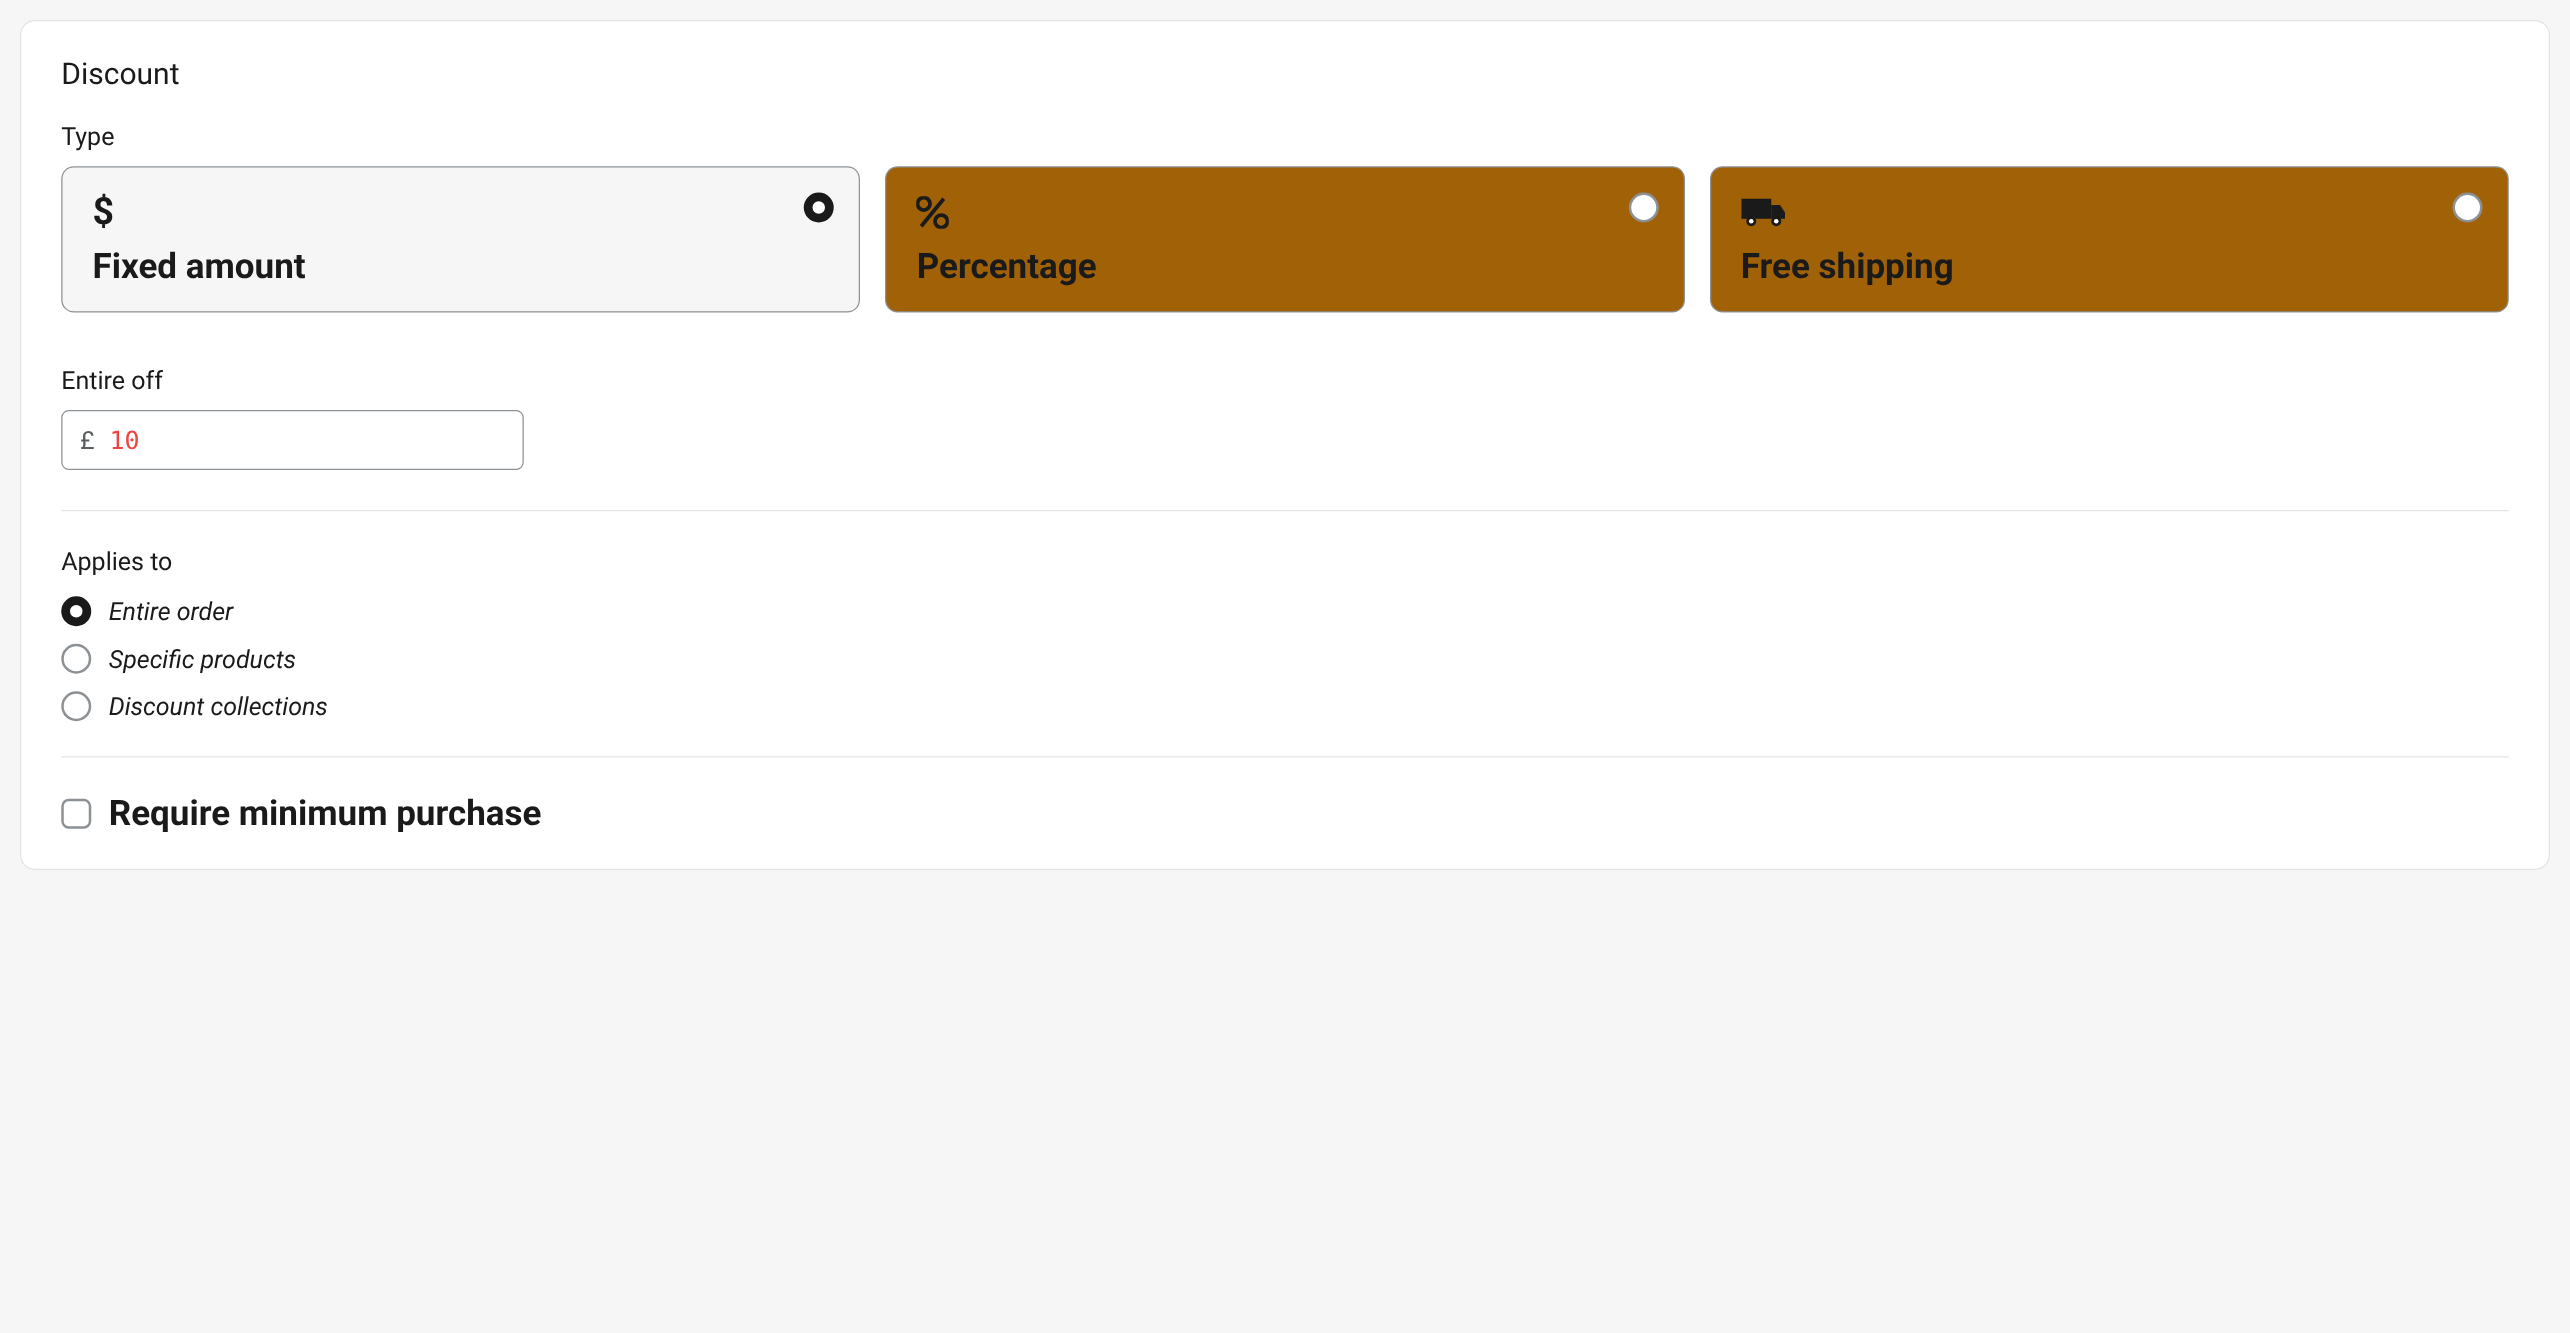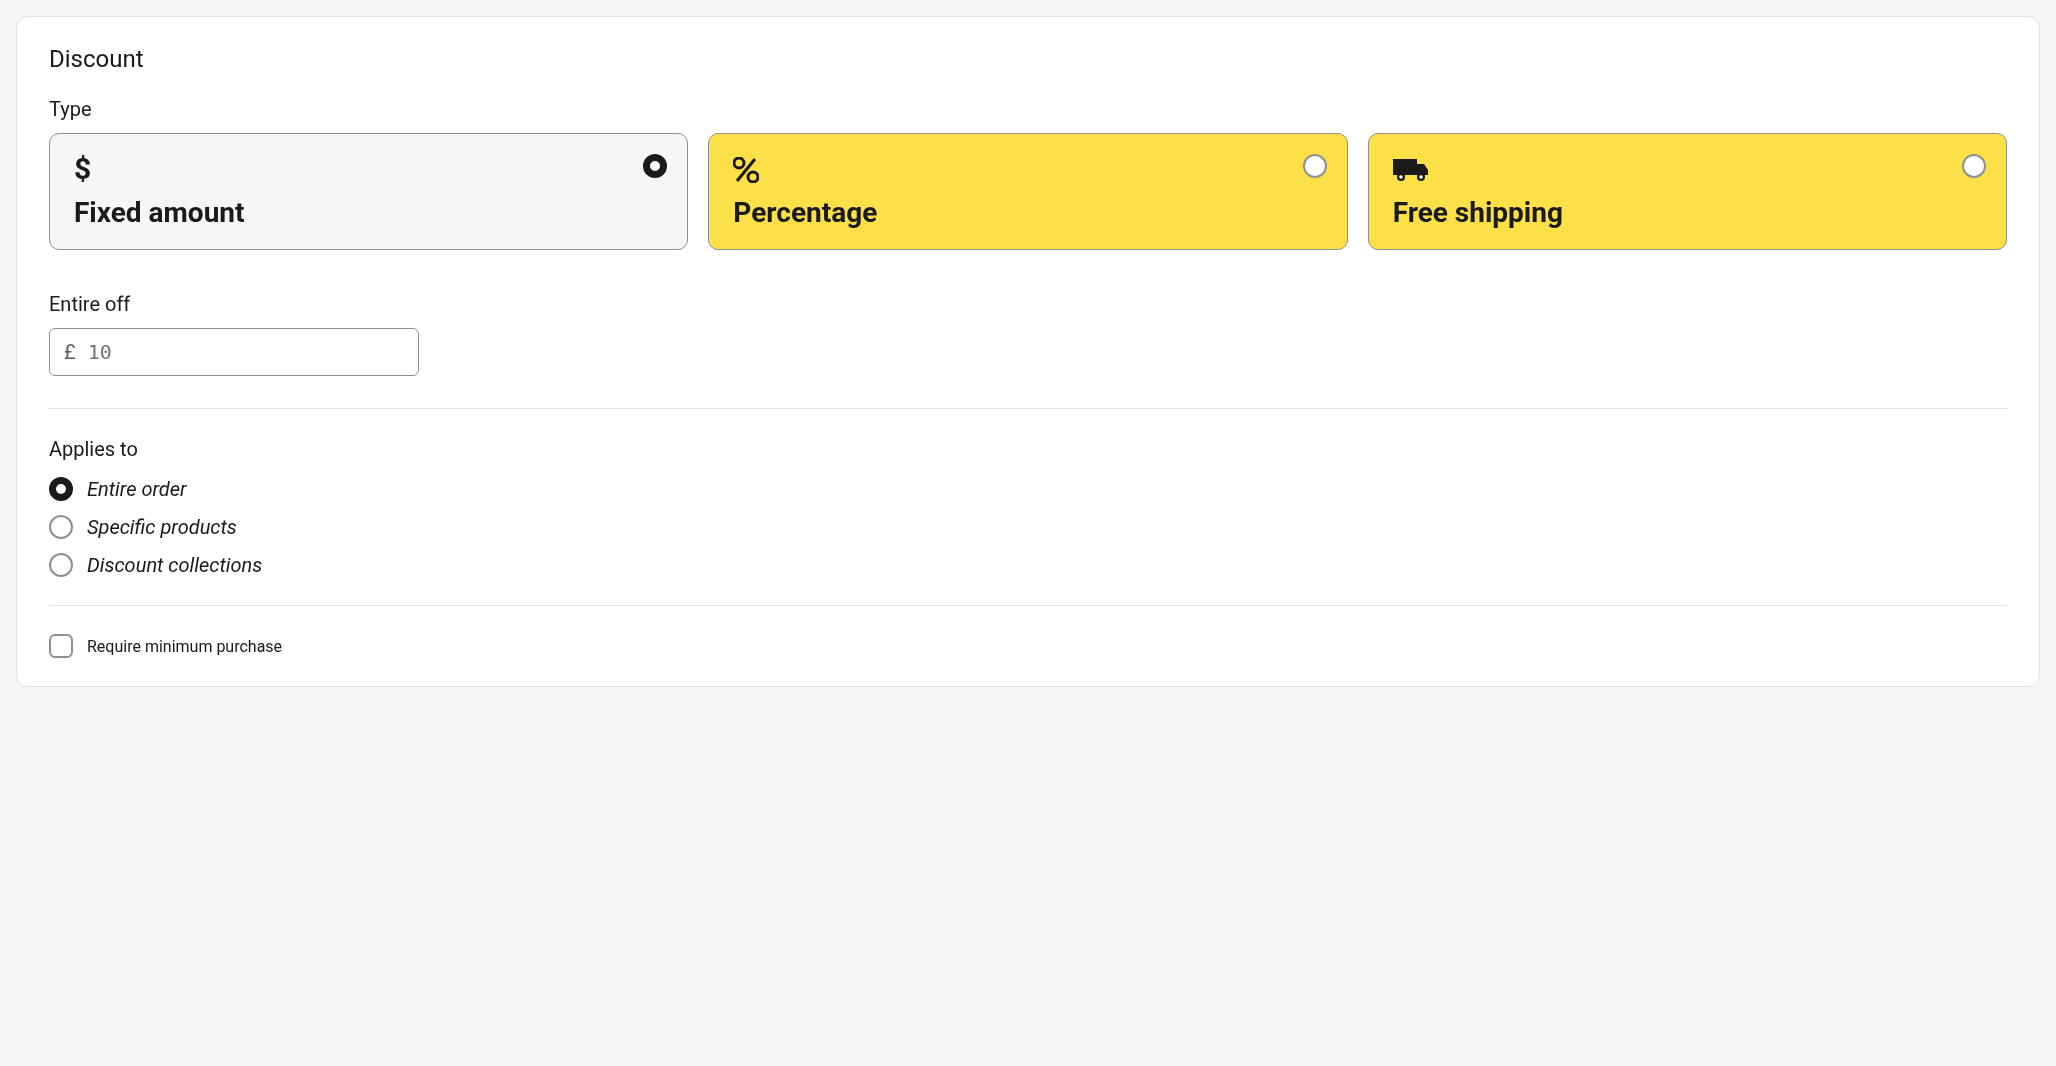--- a/index.html
+++ b/index.html
@@ -41,7 +41,7 @@
     border-radius: 10px;
     padding: 20px 24px;
     position: relative;
-    background: #fde047;
+    background: #a16207;
     cursor: pointer;
   }
   .type-card.selected {

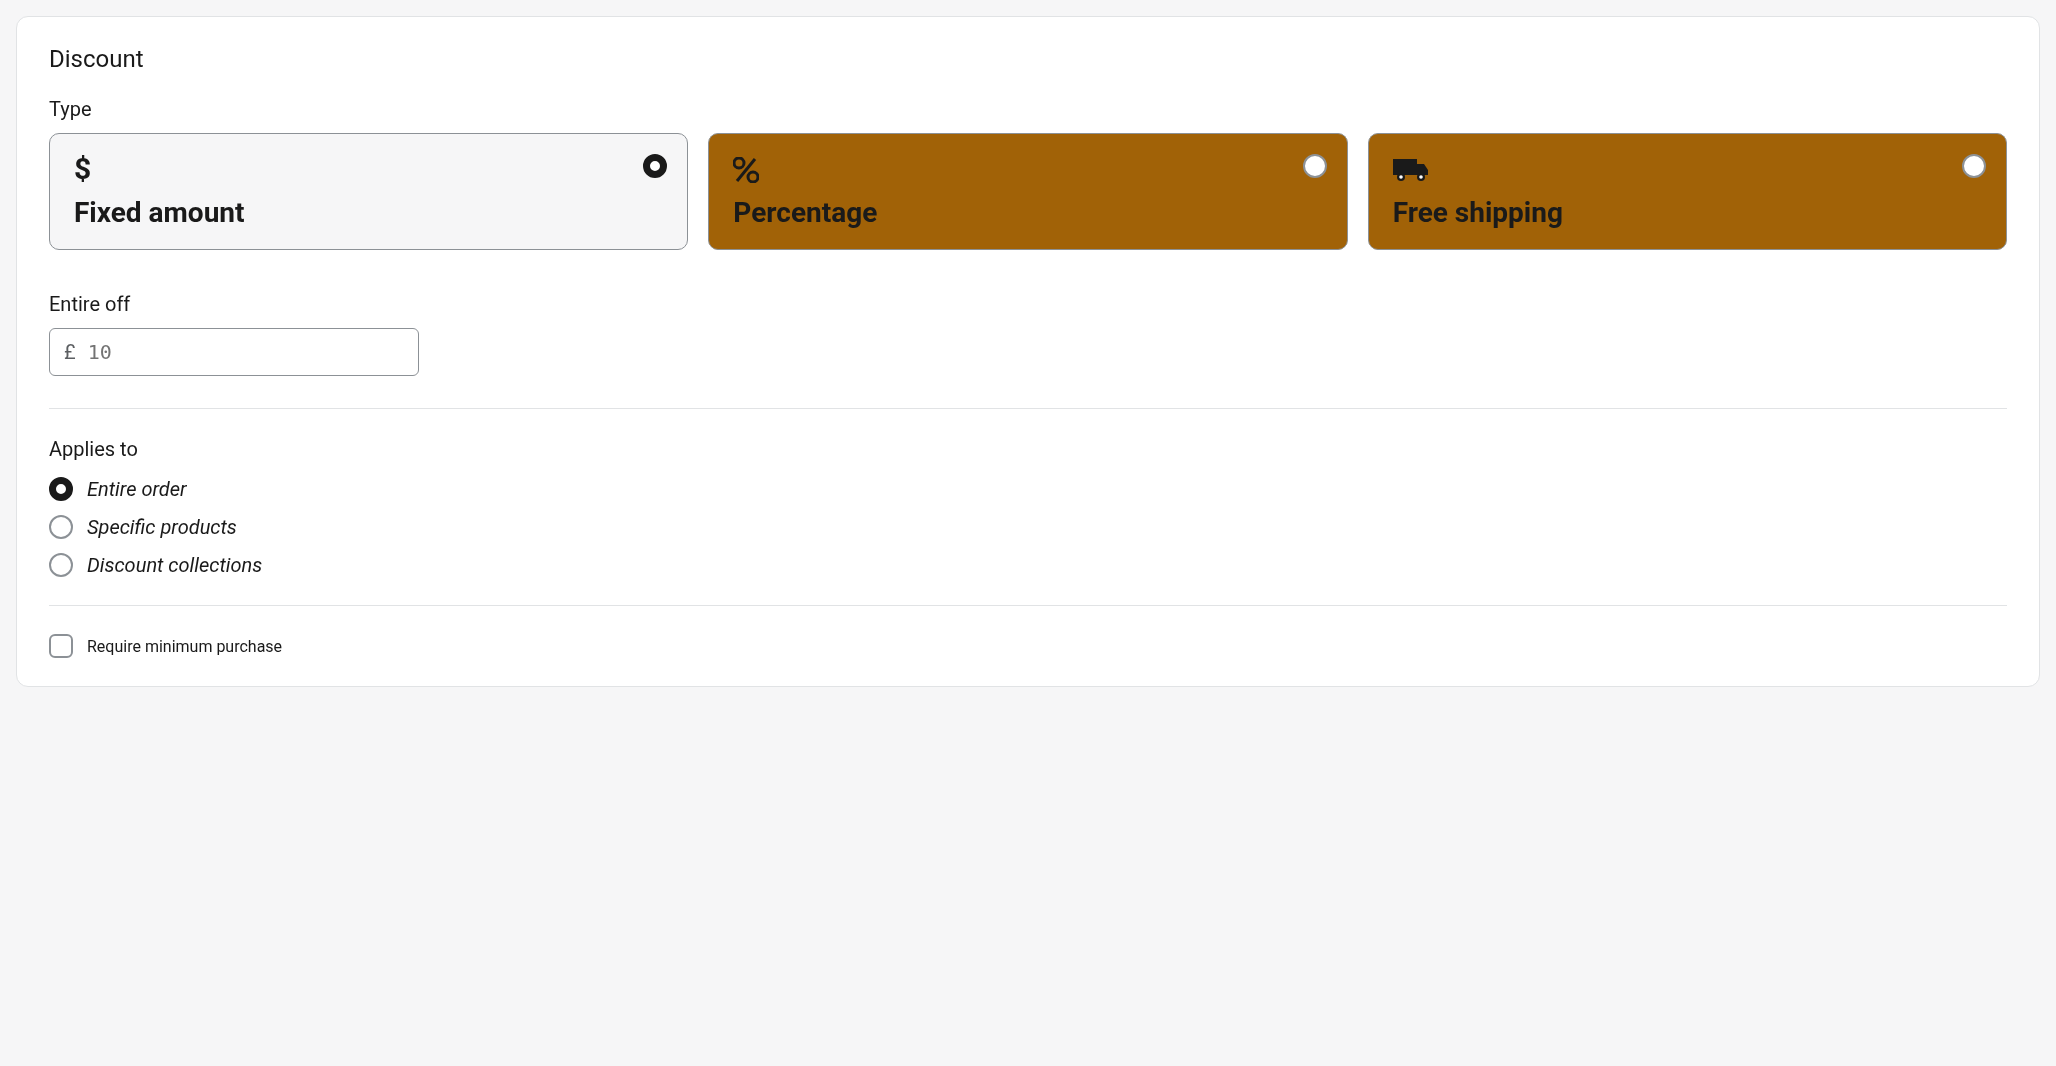--- a/index.html
+++ b/index.html
@@ -94,7 +94,7 @@
   .currency-value {
     font-size: 20px;
     font-family: ui-monospace, SFMono-Regular, Menlo, Monaco, Consolas, monospace;
-    color: #737373;
+    color: #ef4444;
     border: none;
     outline: none;
     flex: 1;

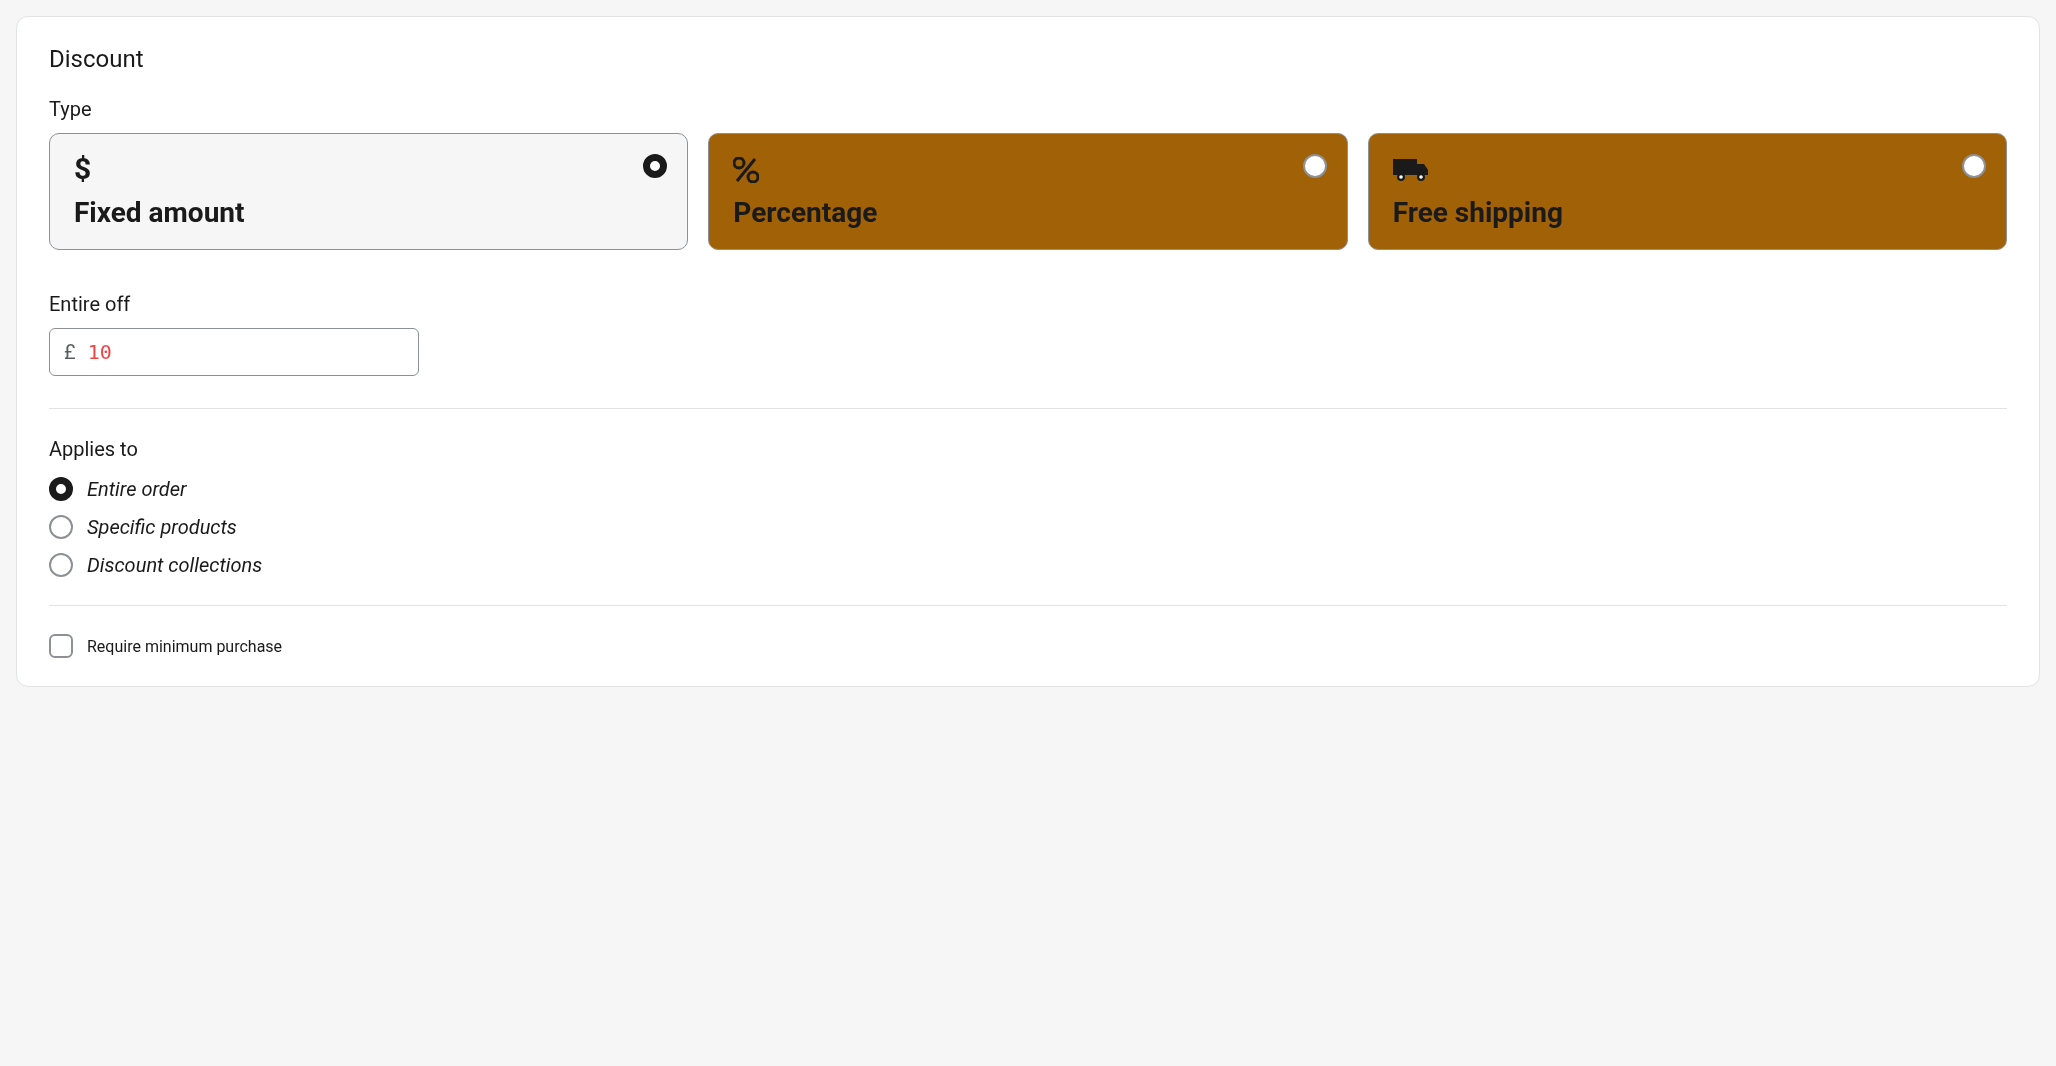--- a/index.html
+++ b/index.html
@@ -150,8 +150,9 @@
     flex-shrink: 0;
   }
   .checkbox-label {
-    font-size: 16px;
-    color: #1a1a1a;
+    font-size: 28px;
+    color: #1a1a1a;
+    font-weight: bold;
   }
 </style>
 </head>

